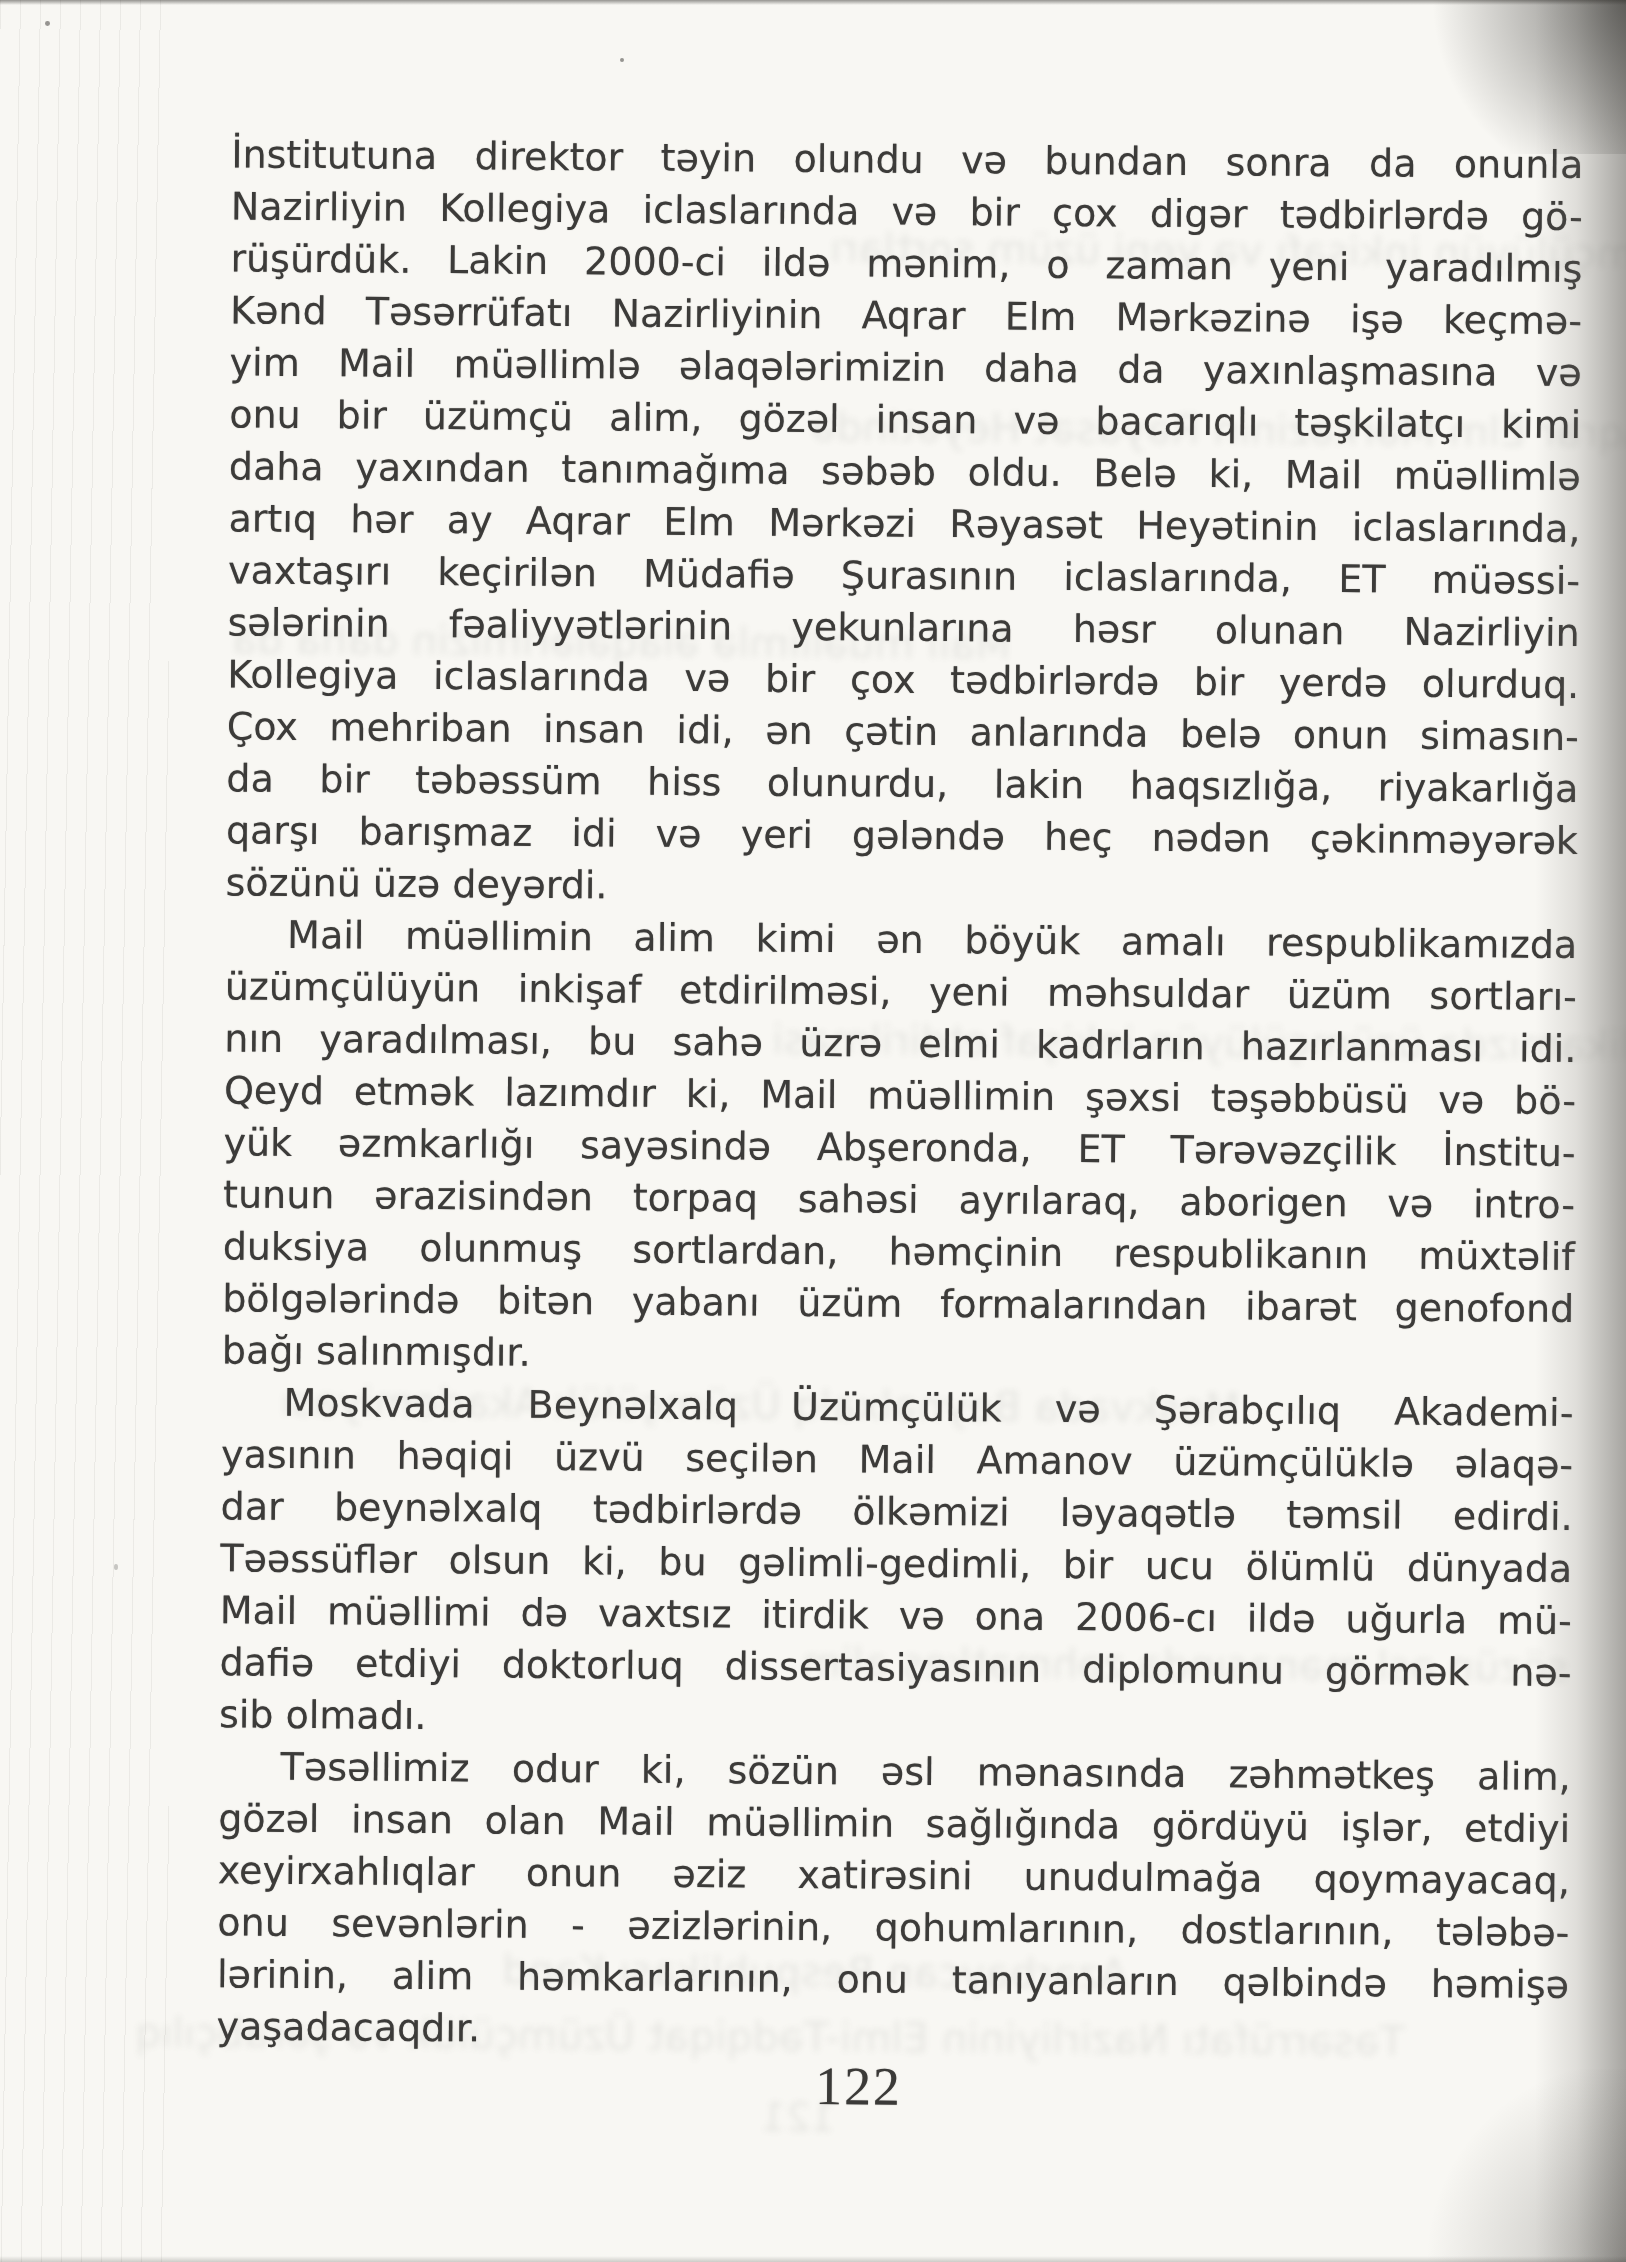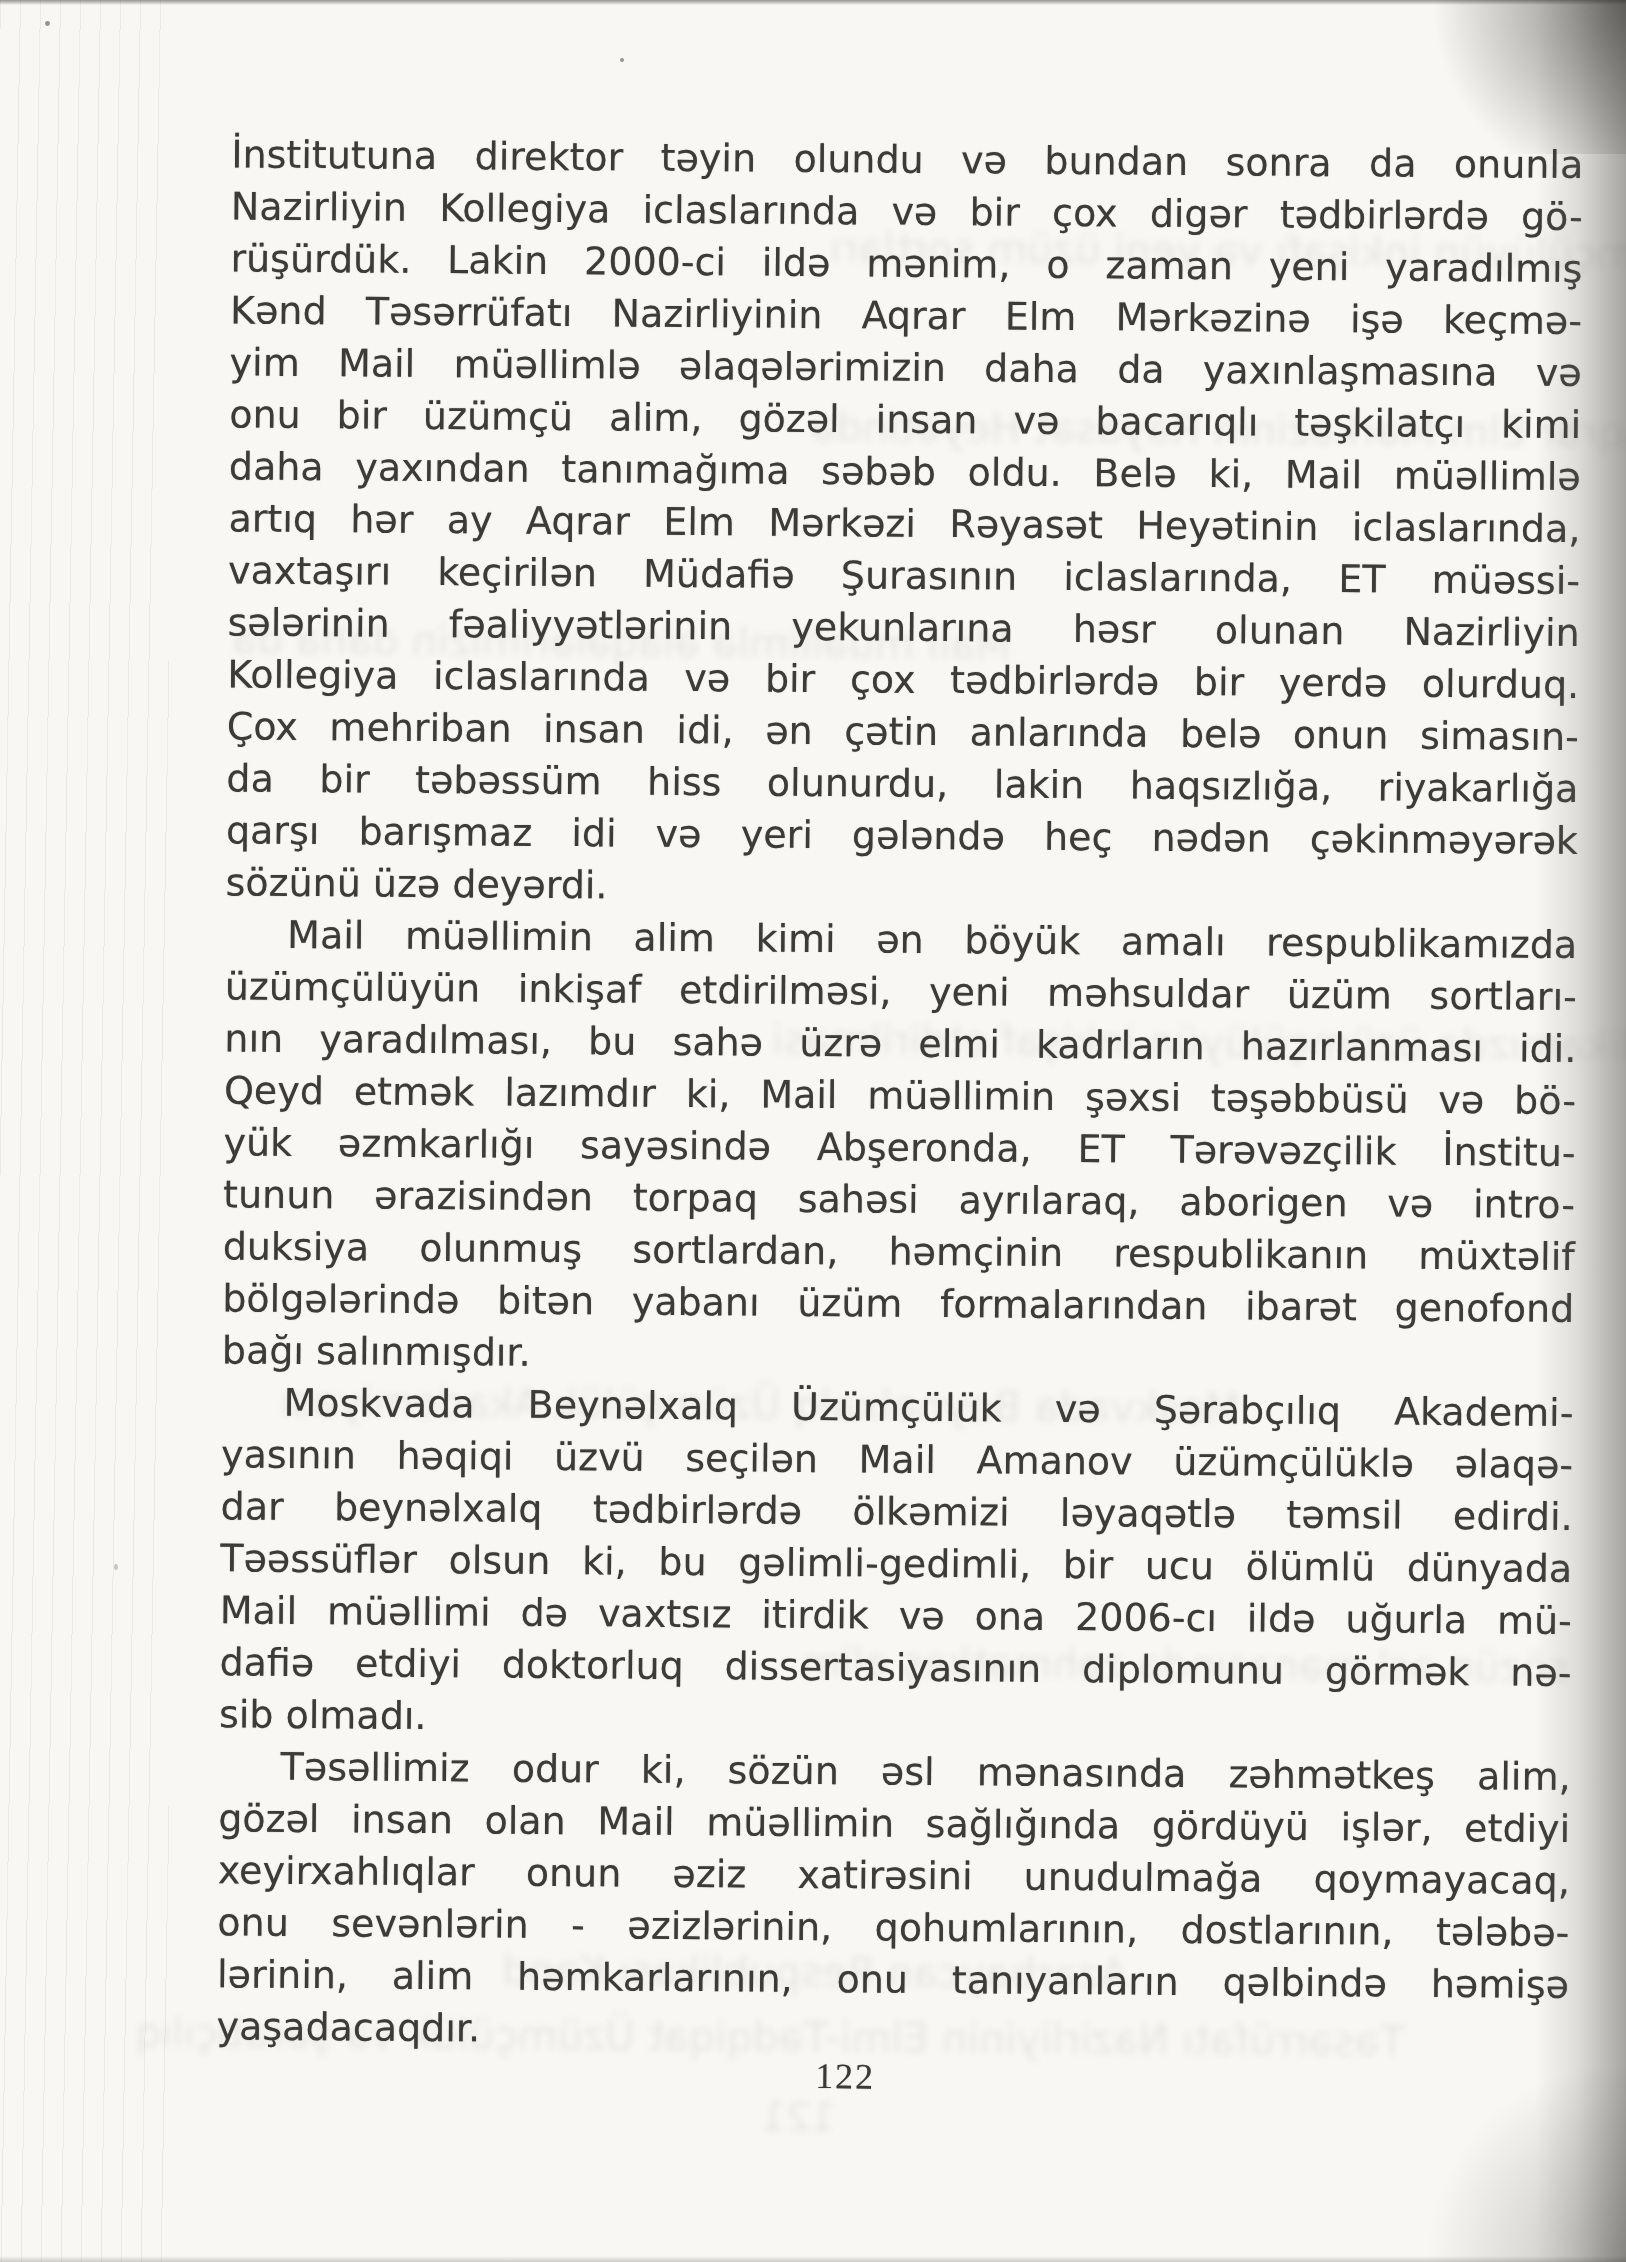--- a/index.html
+++ b/index.html
@@ -105,7 +105,7 @@
     position: absolute;
     left: 823px; top: 2055px;
     font-family: "Liberation Serif", "DejaVu Serif", serif;
-    font-size: 36px;
+    font-size: 54px;
     color: #3b3a38;
     text-shadow: 0 0 1px rgba(60,58,56,0.5);
     letter-spacing: 1.9px;

